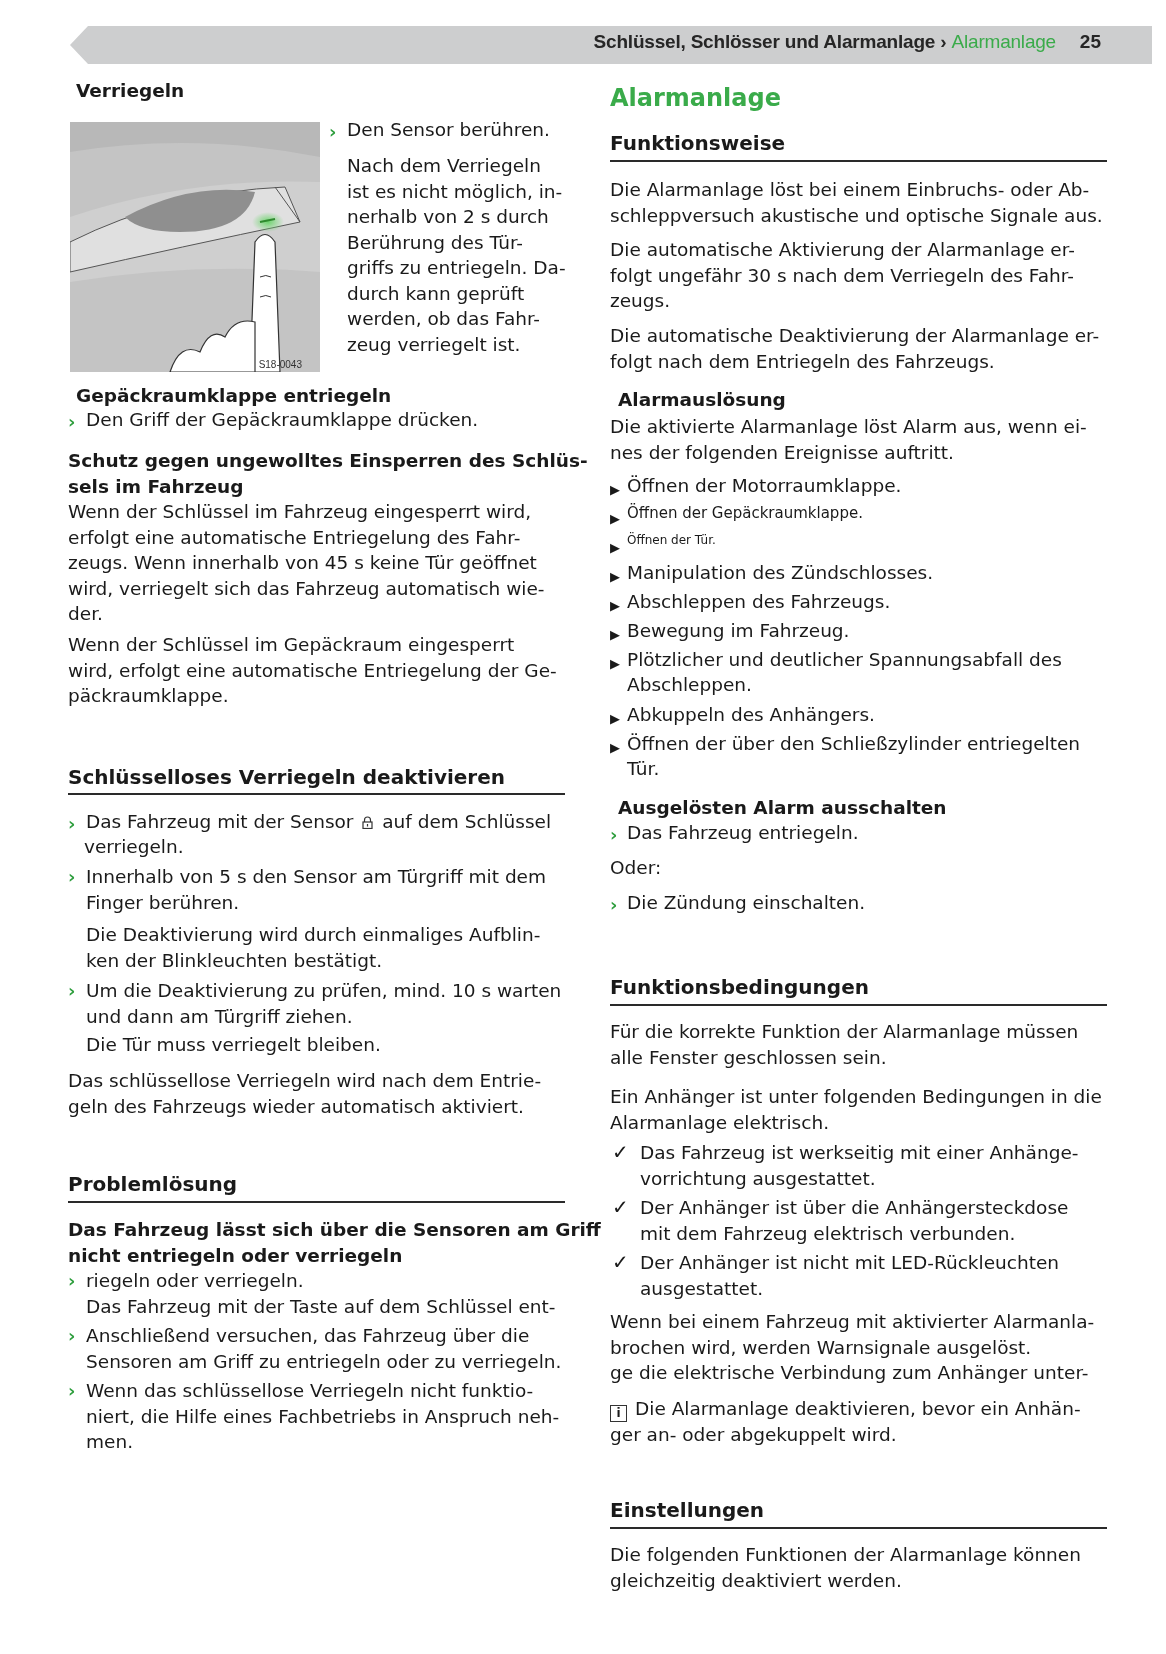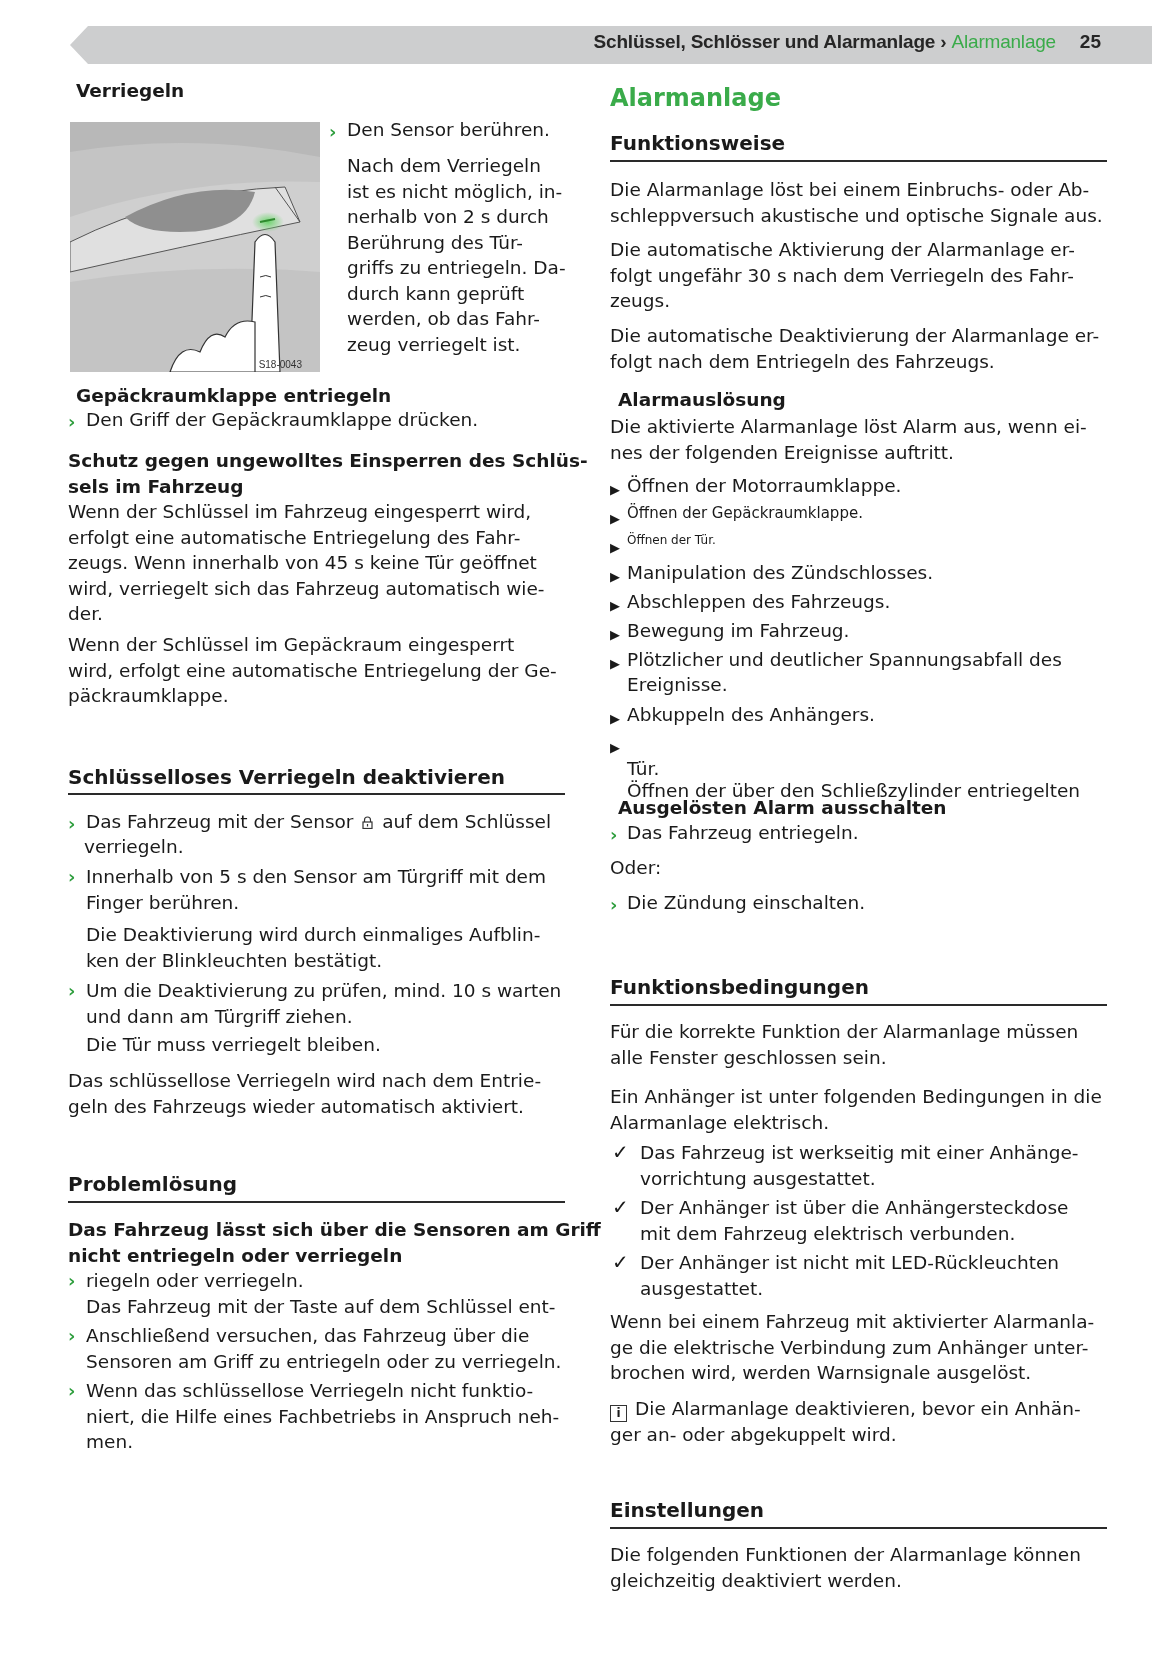--- a/index.html
+++ b/index.html
@@ -199,7 +199,7 @@
     <div class="t" style="left:627px;top:620px;font-size:18.5px;">Bewegung im Fahrzeug.</div>
     <span class="tri" style="left:610px;top:656px;">▶</span>
     <div class="t" style="left:627px;top:649px;font-size:18.5px;">Plötzlicher und deutlicher Spannungsabfall des</div>
-    <div class="t" style="left:627px;top:674px;font-size:18.5px;">Ereignisse.</div>
+    <div class="t" style="left:627px;top:674px;font-size:18.5px;">Abschleppen.</div>
     <span class="tri" style="left:610px;top:711px;">▶</span>
     <div class="t" style="left:627px;top:704px;font-size:18.5px;">Abkuppeln des Anhängers.</div>
     <span class="tri" style="left:610px;top:740px;">▶</span>

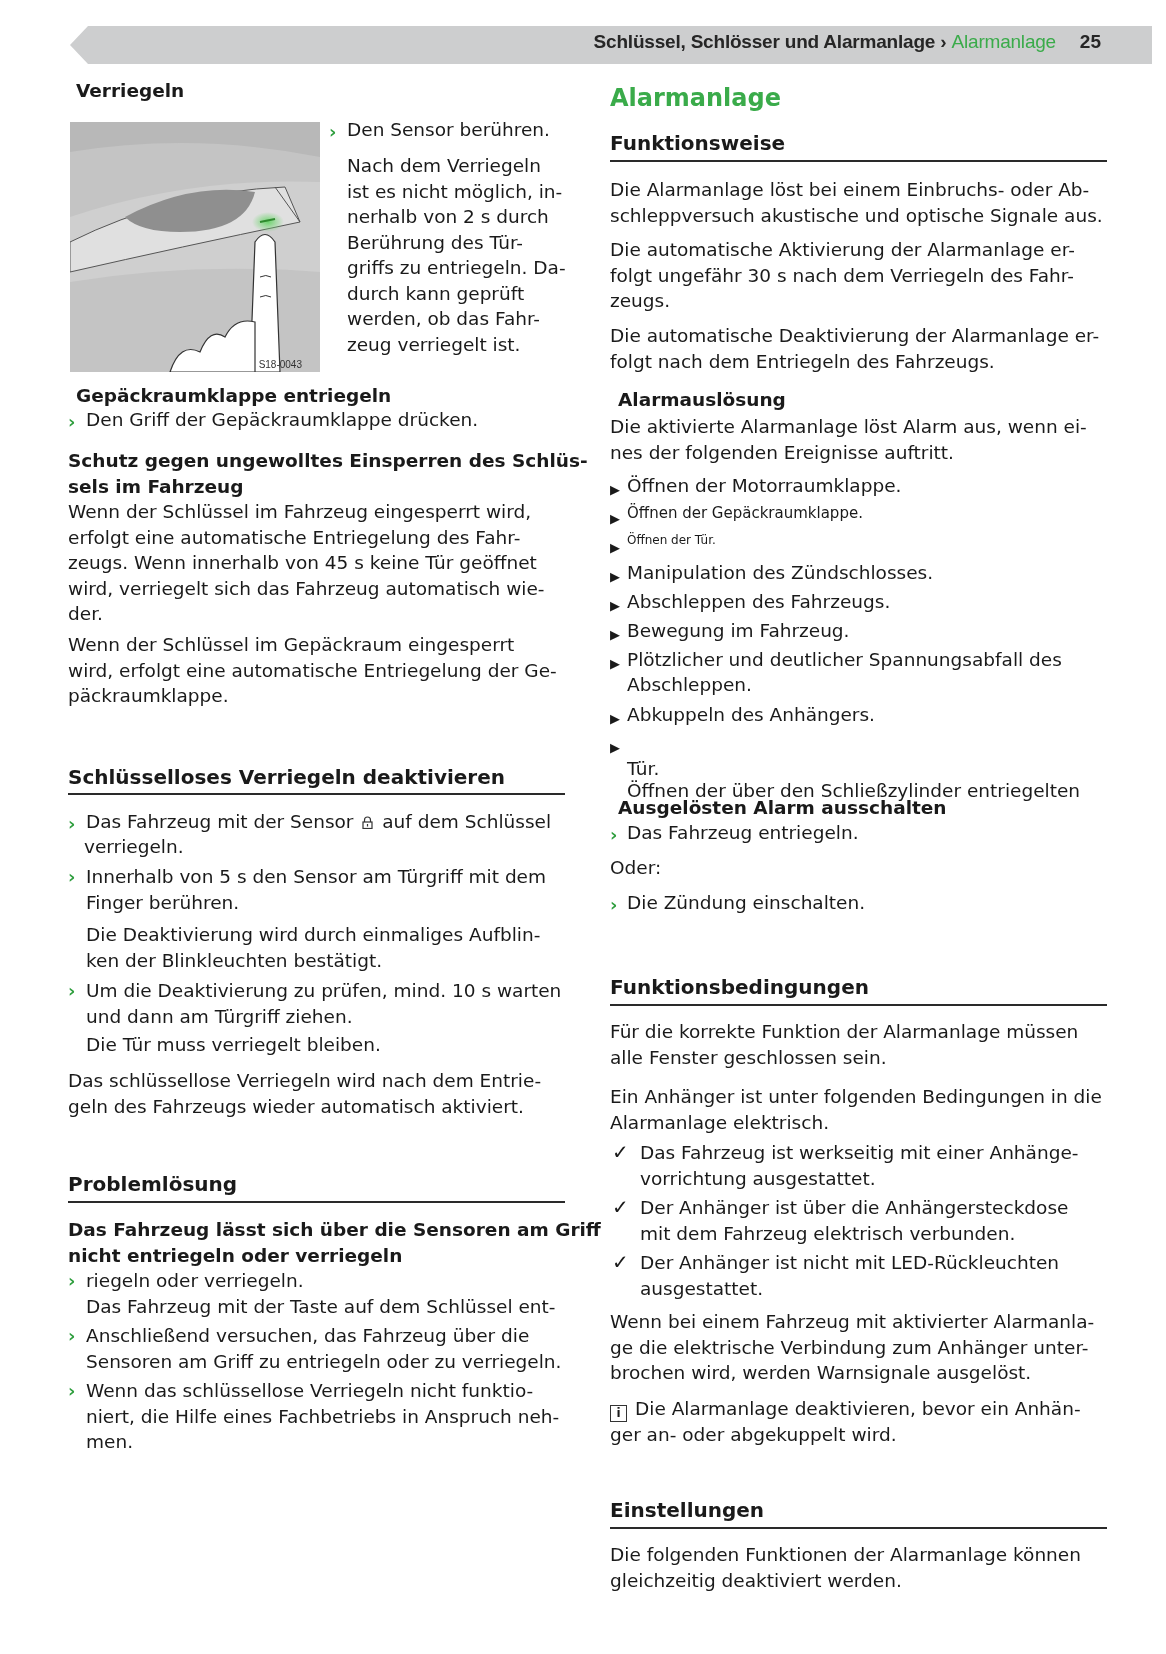--- a/index.html
+++ b/index.html
@@ -203,7 +203,7 @@
     <span class="tri" style="left:610px;top:711px;">▶</span>
     <div class="t" style="left:627px;top:704px;font-size:18.5px;">Abkuppeln des Anhängers.</div>
     <span class="tri" style="left:610px;top:740px;">▶</span>
-    <div class="t" style="left:627px;top:733px;font-size:18.5px;margin-top:47px;">Öffnen der über den Schließzylinder entriegelten</div>
+    <div class="t" style="left:627px;top:733px;font-size:18.5px;">Öffnen der über den Schließzylinder entriegelten</div>
     <div class="t" style="left:627px;top:758px;font-size:18.5px;">Tür.</div>
   </div>
 

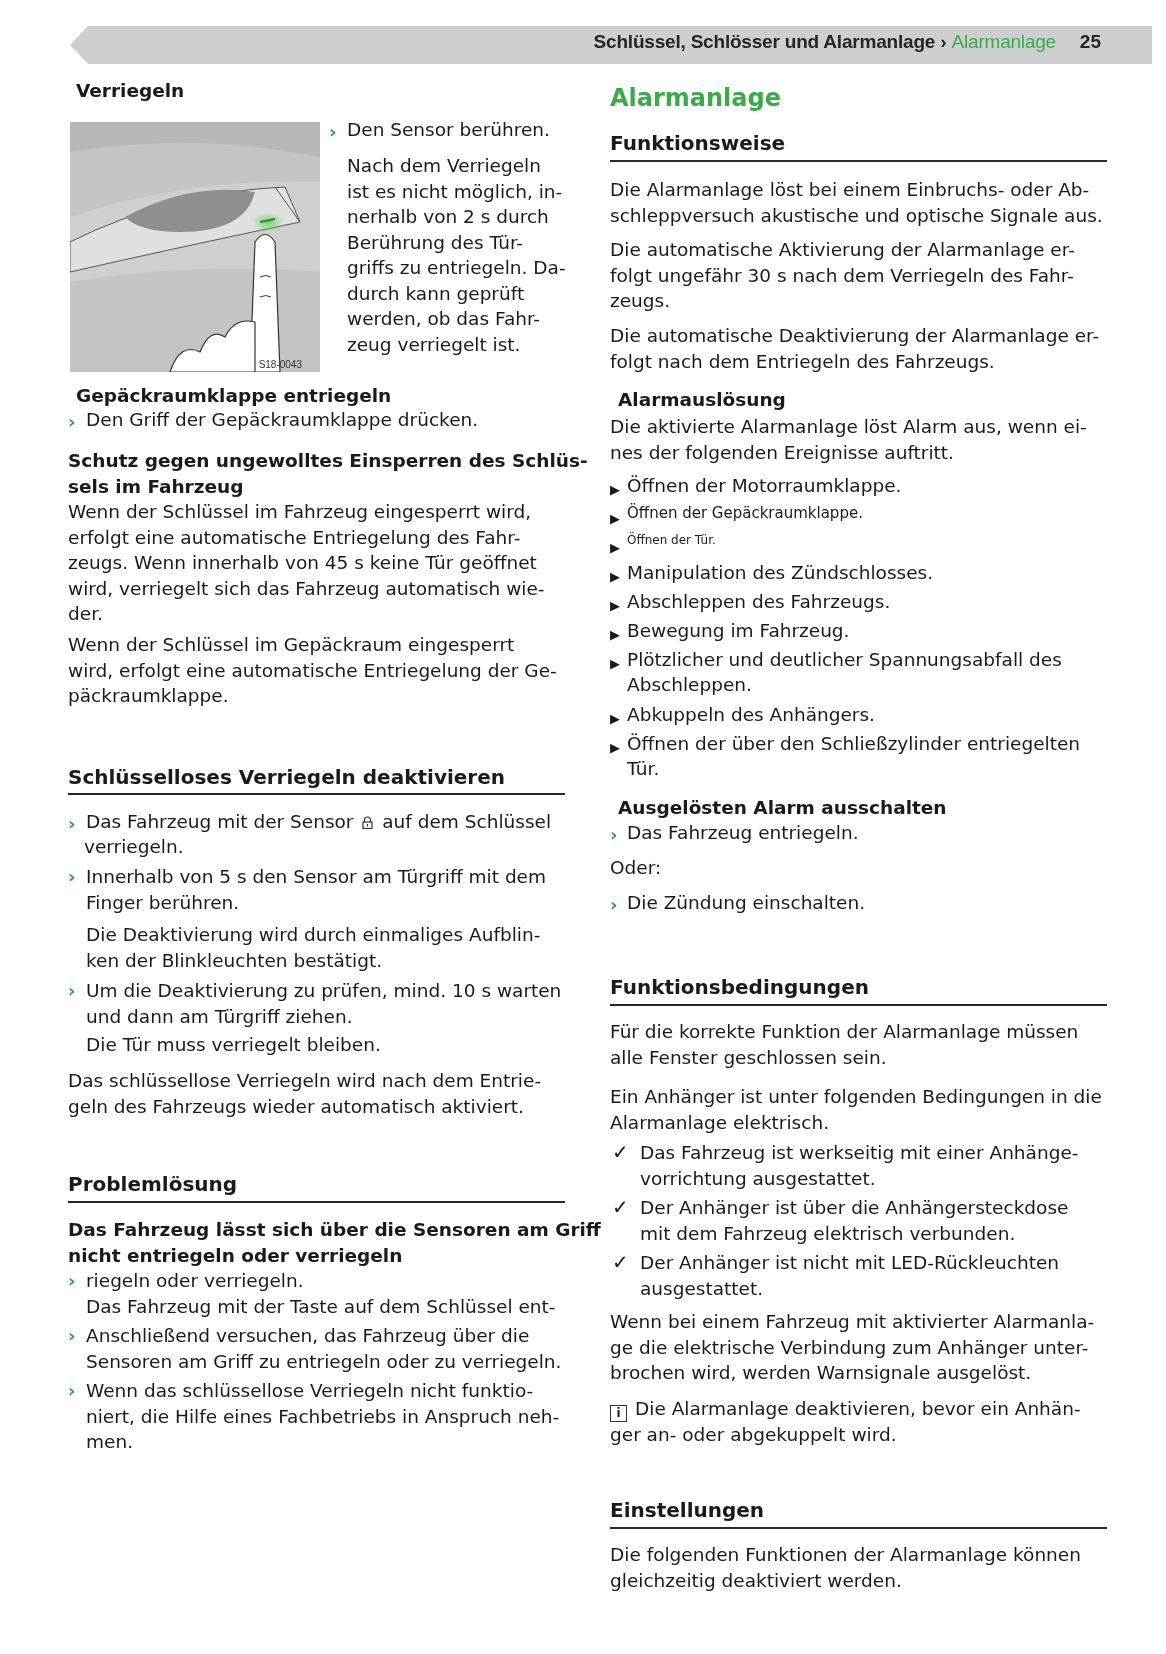--- a/index.html
+++ b/index.html
@@ -245,8 +245,8 @@
 
   <div style="position:absolute;left:610px;top:1309px;font-size:18.5px;line-height:25.5px;">
     <div>Wenn bei einem Fahrzeug mit aktivierter Alarmanla-</div>
+    <div>brochen wird, werden Warnsignale ausgelöst.</div>
     <div>ge die elektrische Verbindung zum Anhänger unter-</div>
-    <div>brochen wird, werden Warnsignale ausgelöst.</div>
   </div>
   <div style="position:absolute;left:610px;top:1396px;font-size:18.5px;line-height:25.5px;">
     <div><span class="info-box">i</span><span>Die Alarmanlage deaktivieren, bevor ein Anhän-</span></div>

